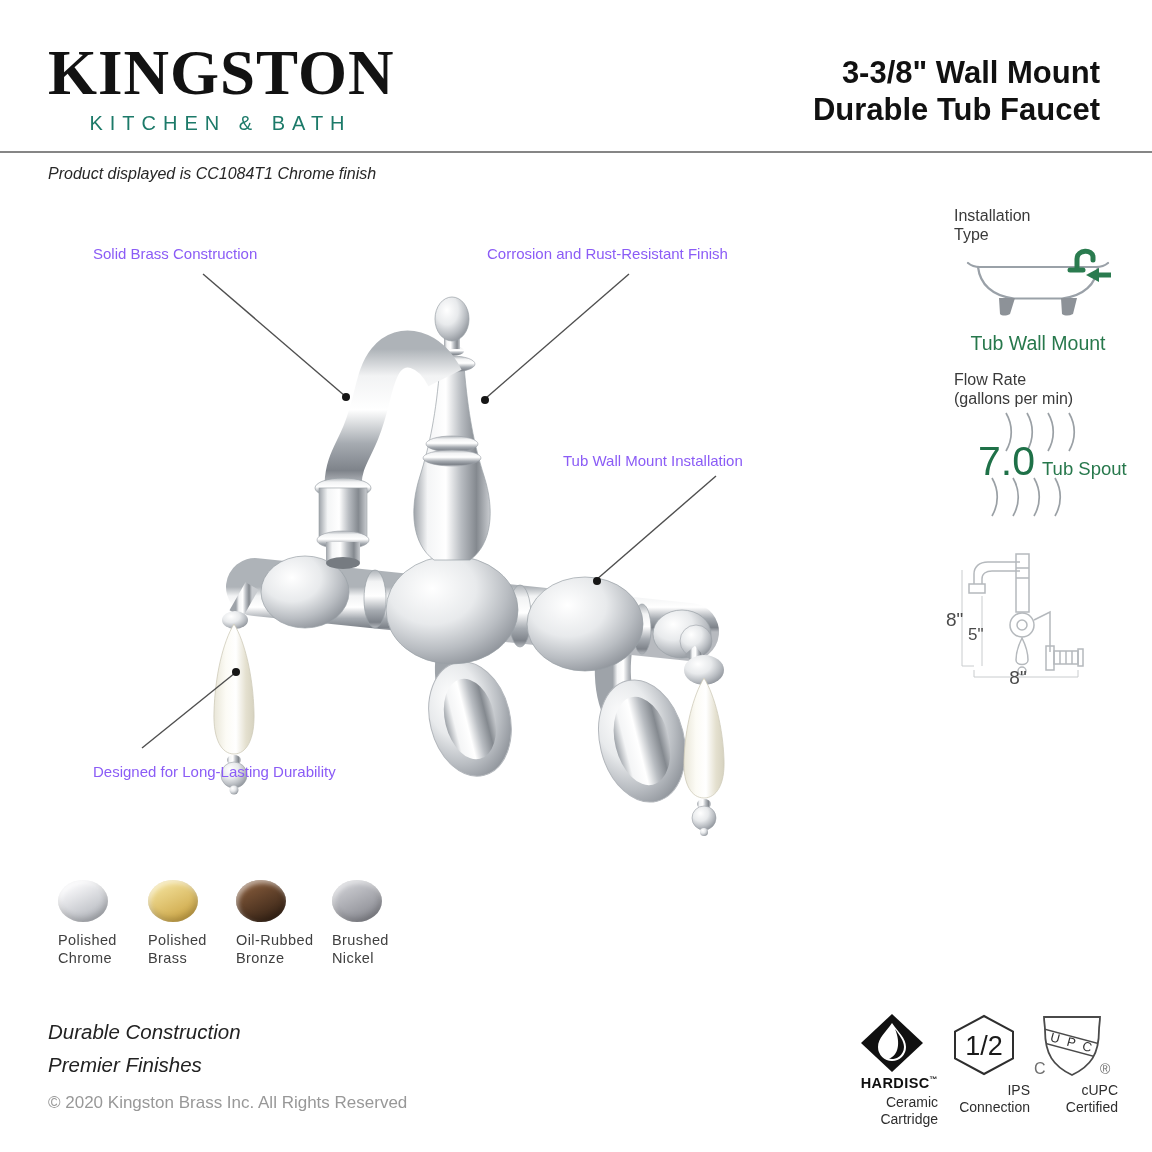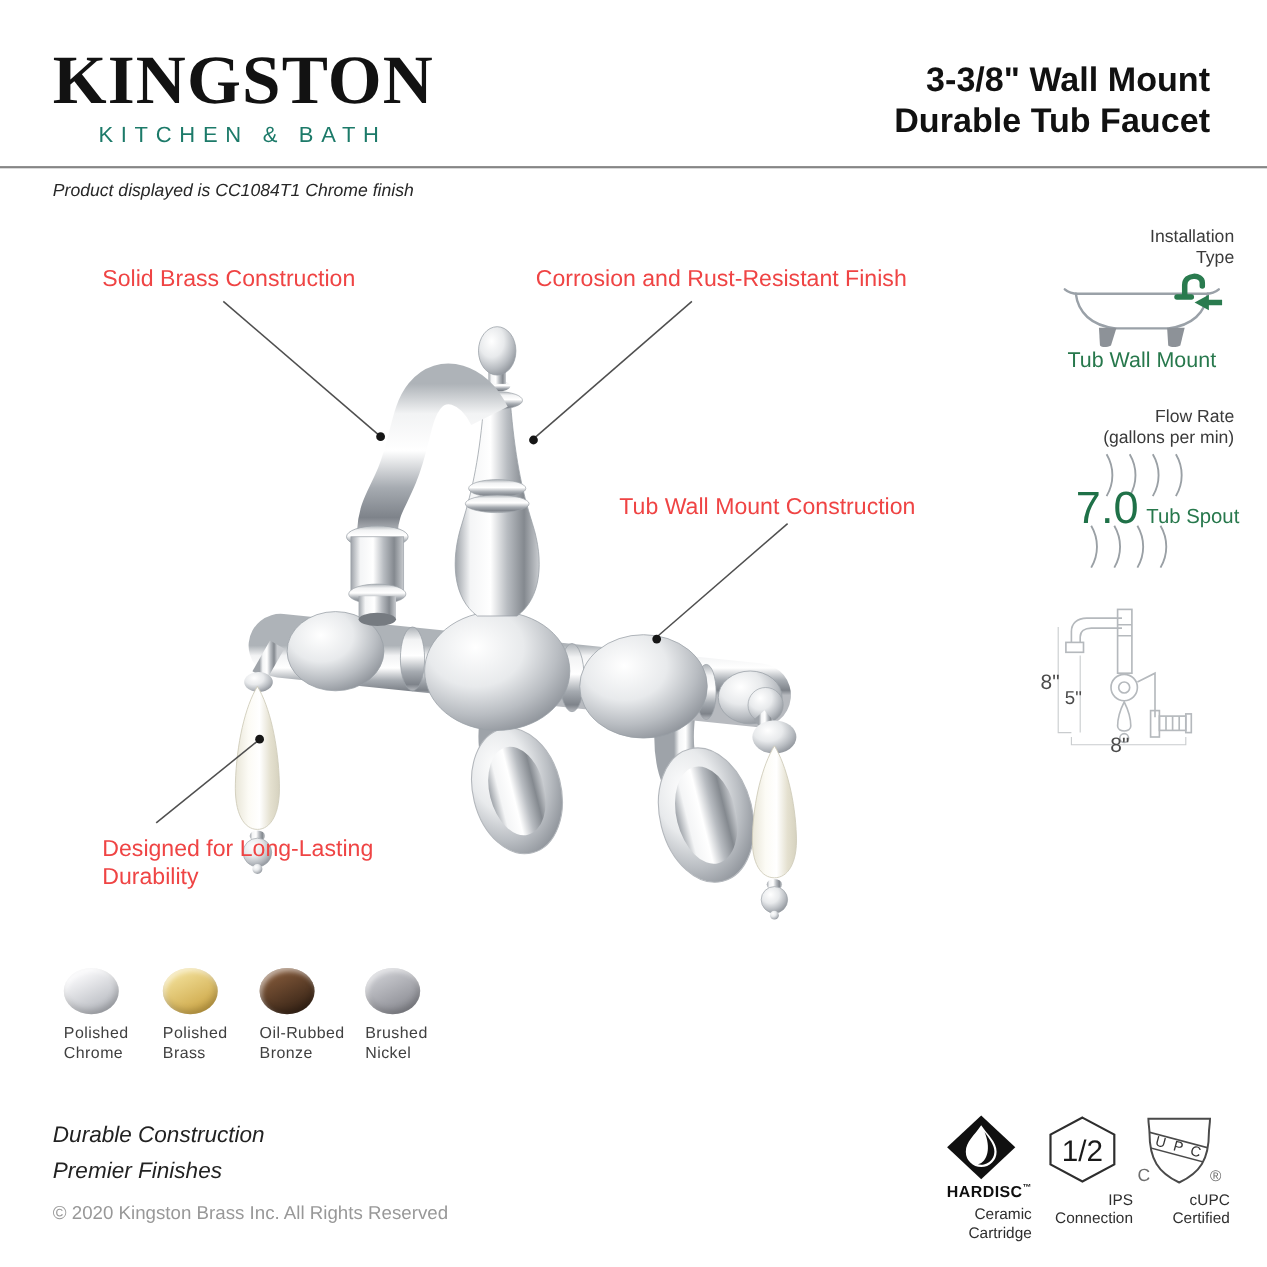--- a/index.html
+++ b/index.html
@@ -19,7 +19,7 @@
   .callout{font-size:21px;color:#ef4444;line-height:26px;}
   .nowrap{white-space:nowrap;}
   
-  .side-label{font-size:16px;color:#3a3a3a;text-align:right;line-height:19px;width:168px;}
+  .side-label{font-size:16px;color:#3a3a3a;text-align:left;line-height:19px;width:168px;}
   .side-value{font-size:19.5px;color:#27784c;text-align:center;width:168px;}
   .flow-row{display:flex;align-items:baseline;gap:7px;}
   .flow-value{font-size:41px;color:#1f7148;}

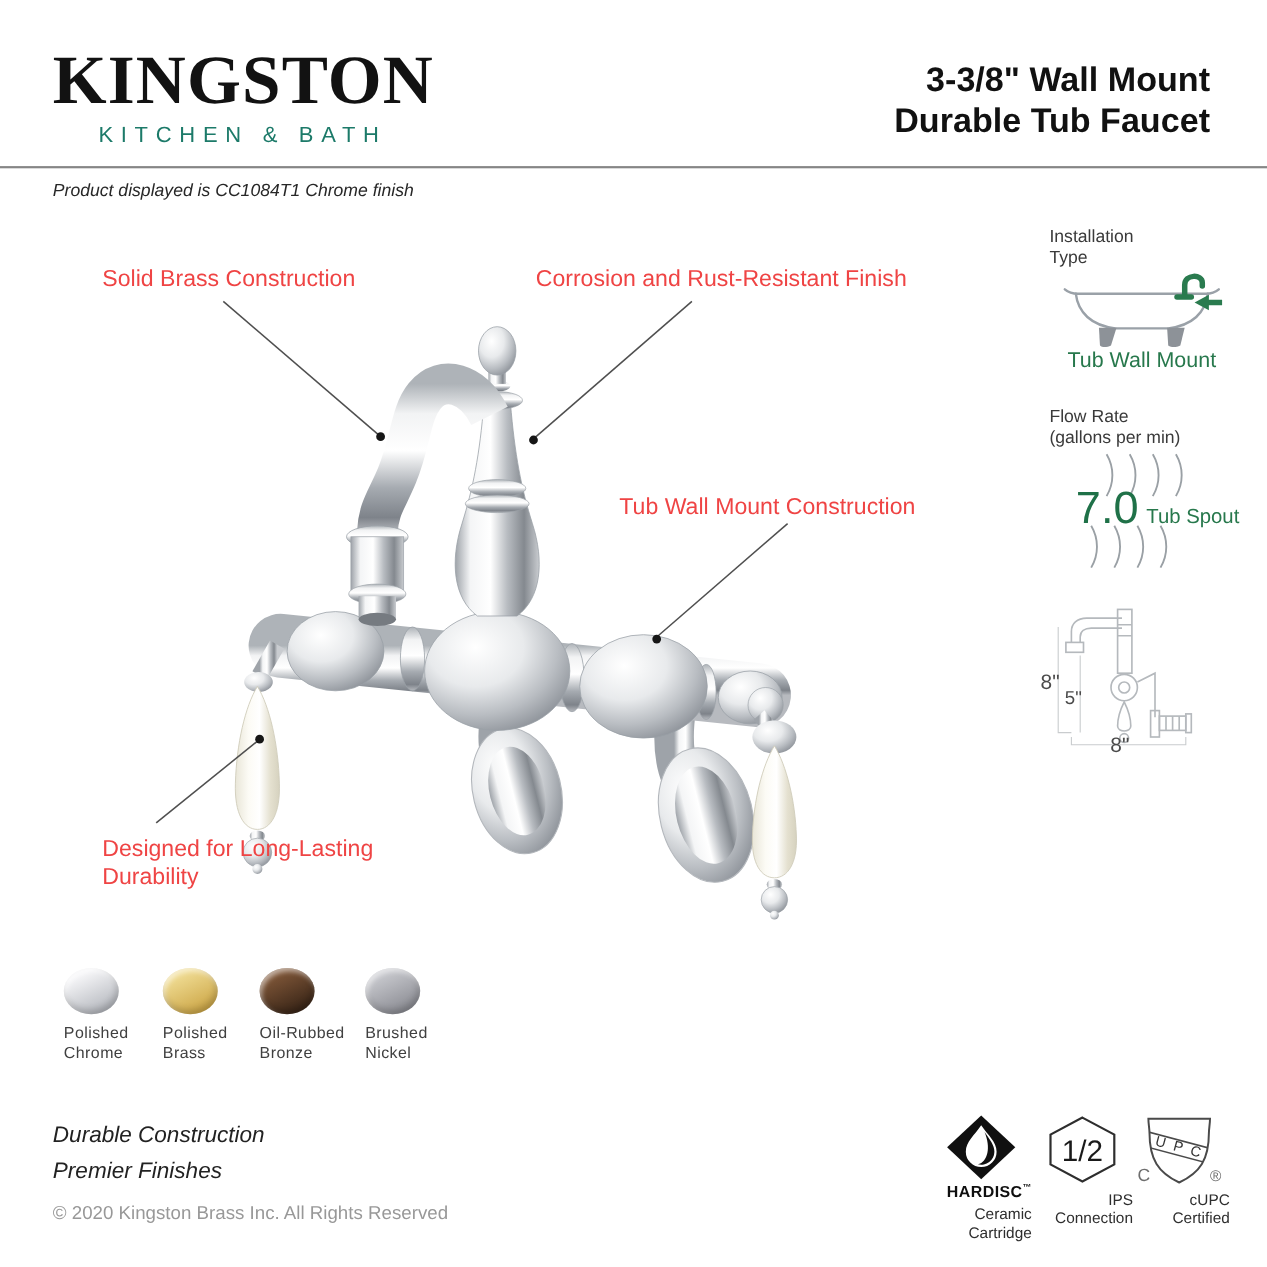--- a/index.html
+++ b/index.html
@@ -16,7 +16,7 @@
   .divider{height:2px;background:#868686;width:1152px;}
   .note{font-style:italic;font-size:16px;color:#272727;white-space:nowrap;}
   
-  .callout{font-size:21px;color:#ef4444;line-height:26px;}
+  .callout{font-size:15px;color:#8b5cf6;line-height:26px;}
   .nowrap{white-space:nowrap;}
   
   .side-label{font-size:16px;color:#3a3a3a;text-align:left;line-height:19px;width:168px;}

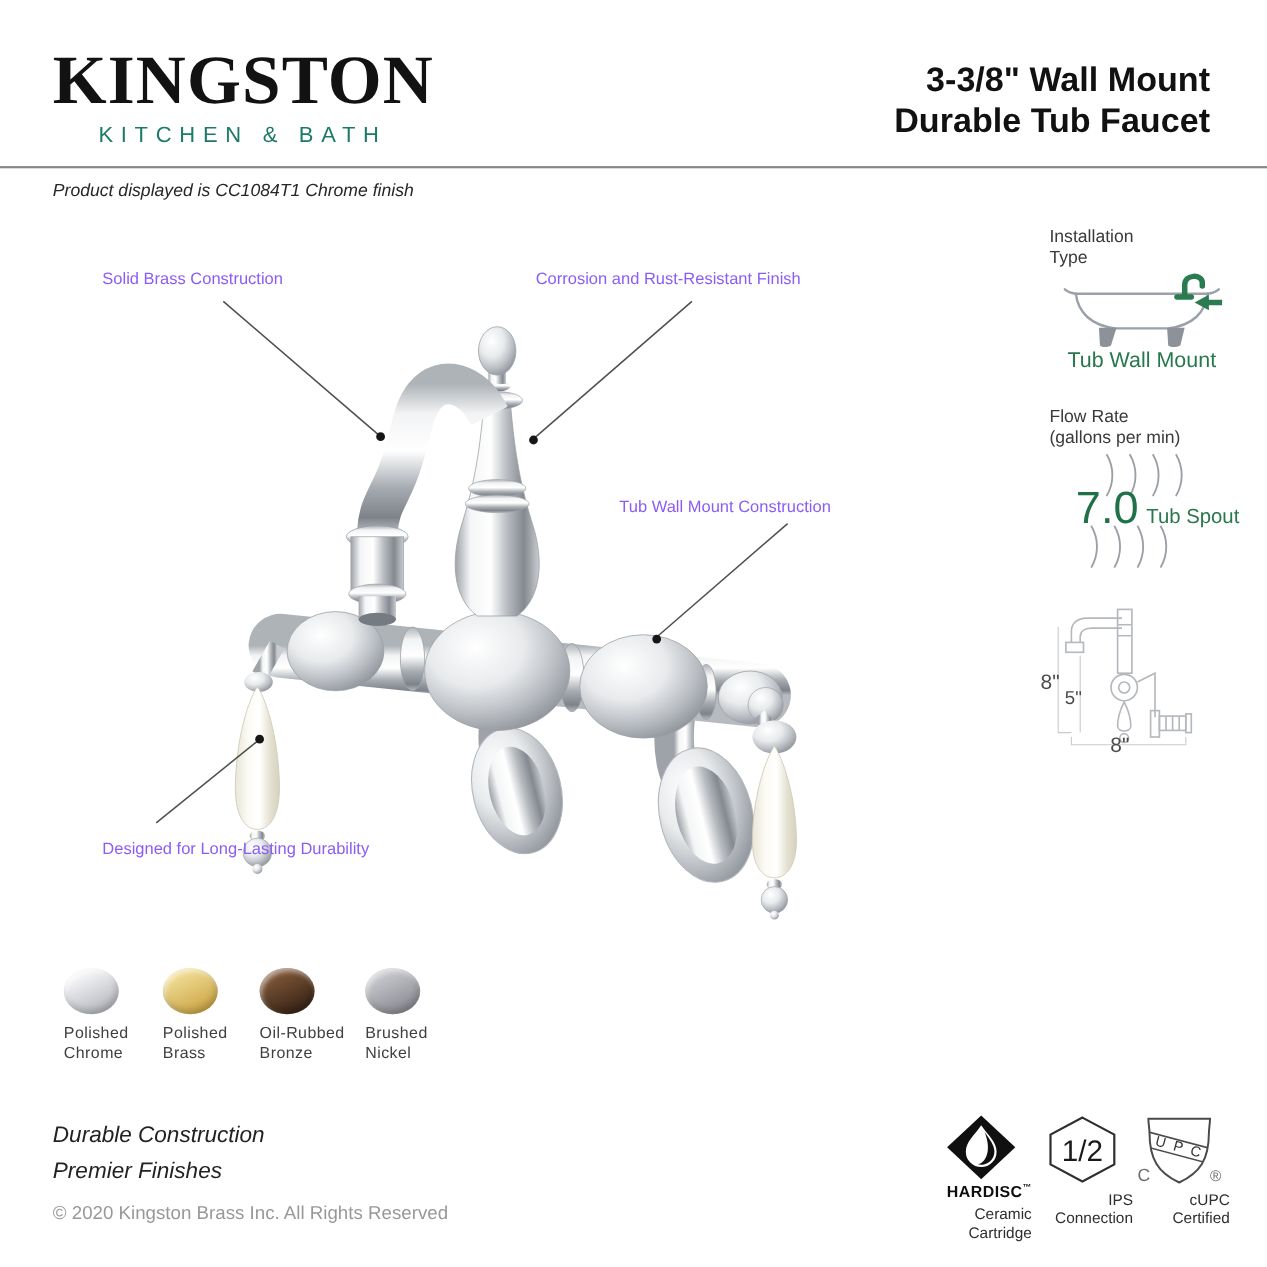--- a/index.html
+++ b/index.html
@@ -200,7 +200,7 @@
     </g>
   </svg>
 
-  <div class="abs side-value" style="left:954px;top:305px;text-align:center;">Tub Wall Mount</div>
+  <div class="abs side-value" style="left:954px;top:320px;text-align:center;">Tub Wall Mount</div>
 
   <div class="abs side-label" style="left:954px;top:358px;">
     <div>Flow Rate</div>

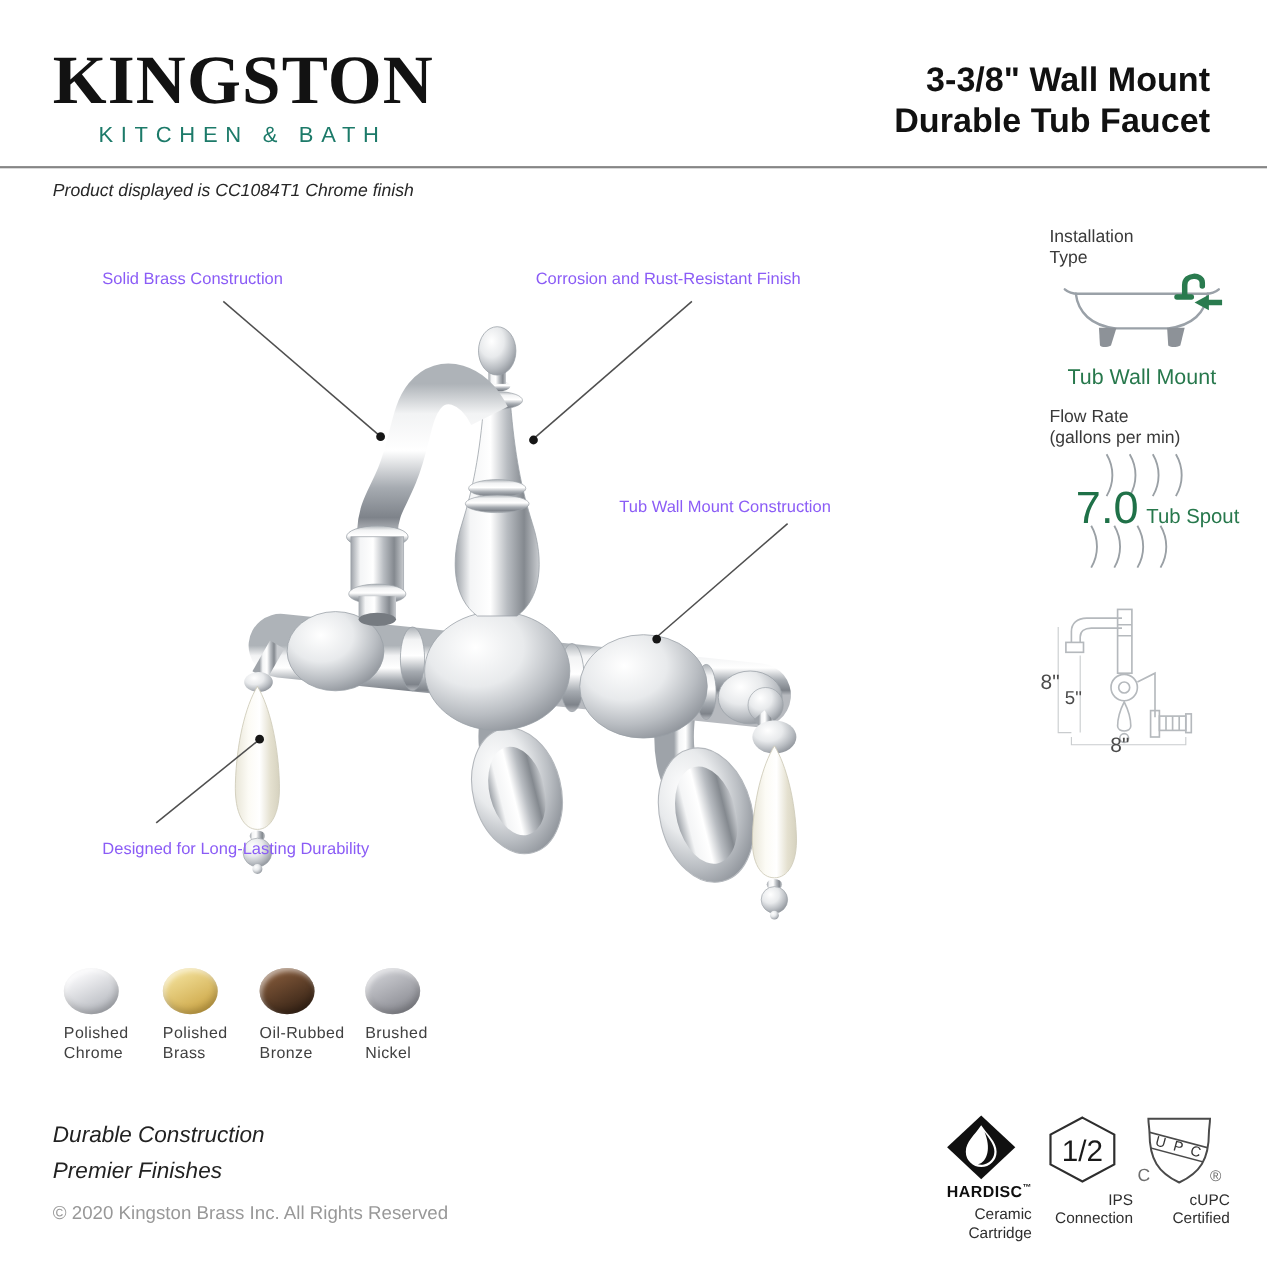--- a/index.html
+++ b/index.html
@@ -173,7 +173,7 @@
 
   <div class="abs callout nowrap" style="left:93px;top:229px;">Solid Brass Construction</div>
   <div class="abs callout nowrap" style="left:487px;top:229px;">Corrosion and Rust-Resistant Finish</div>
-  <div class="abs callout nowrap" style="left:563px;top:436px;">Tub Wall Mount Construction</div>
+  <div class="abs callout nowrap" style="left:563px;top:436px;">Tub Wall Mount Installation</div>
   <div class="abs callout" style="left:93px;top:747px;width:262px;">Designed for Long-Lasting Durability</div>
 
   <div class="abs side-label" style="left:954px;top:194px;">

